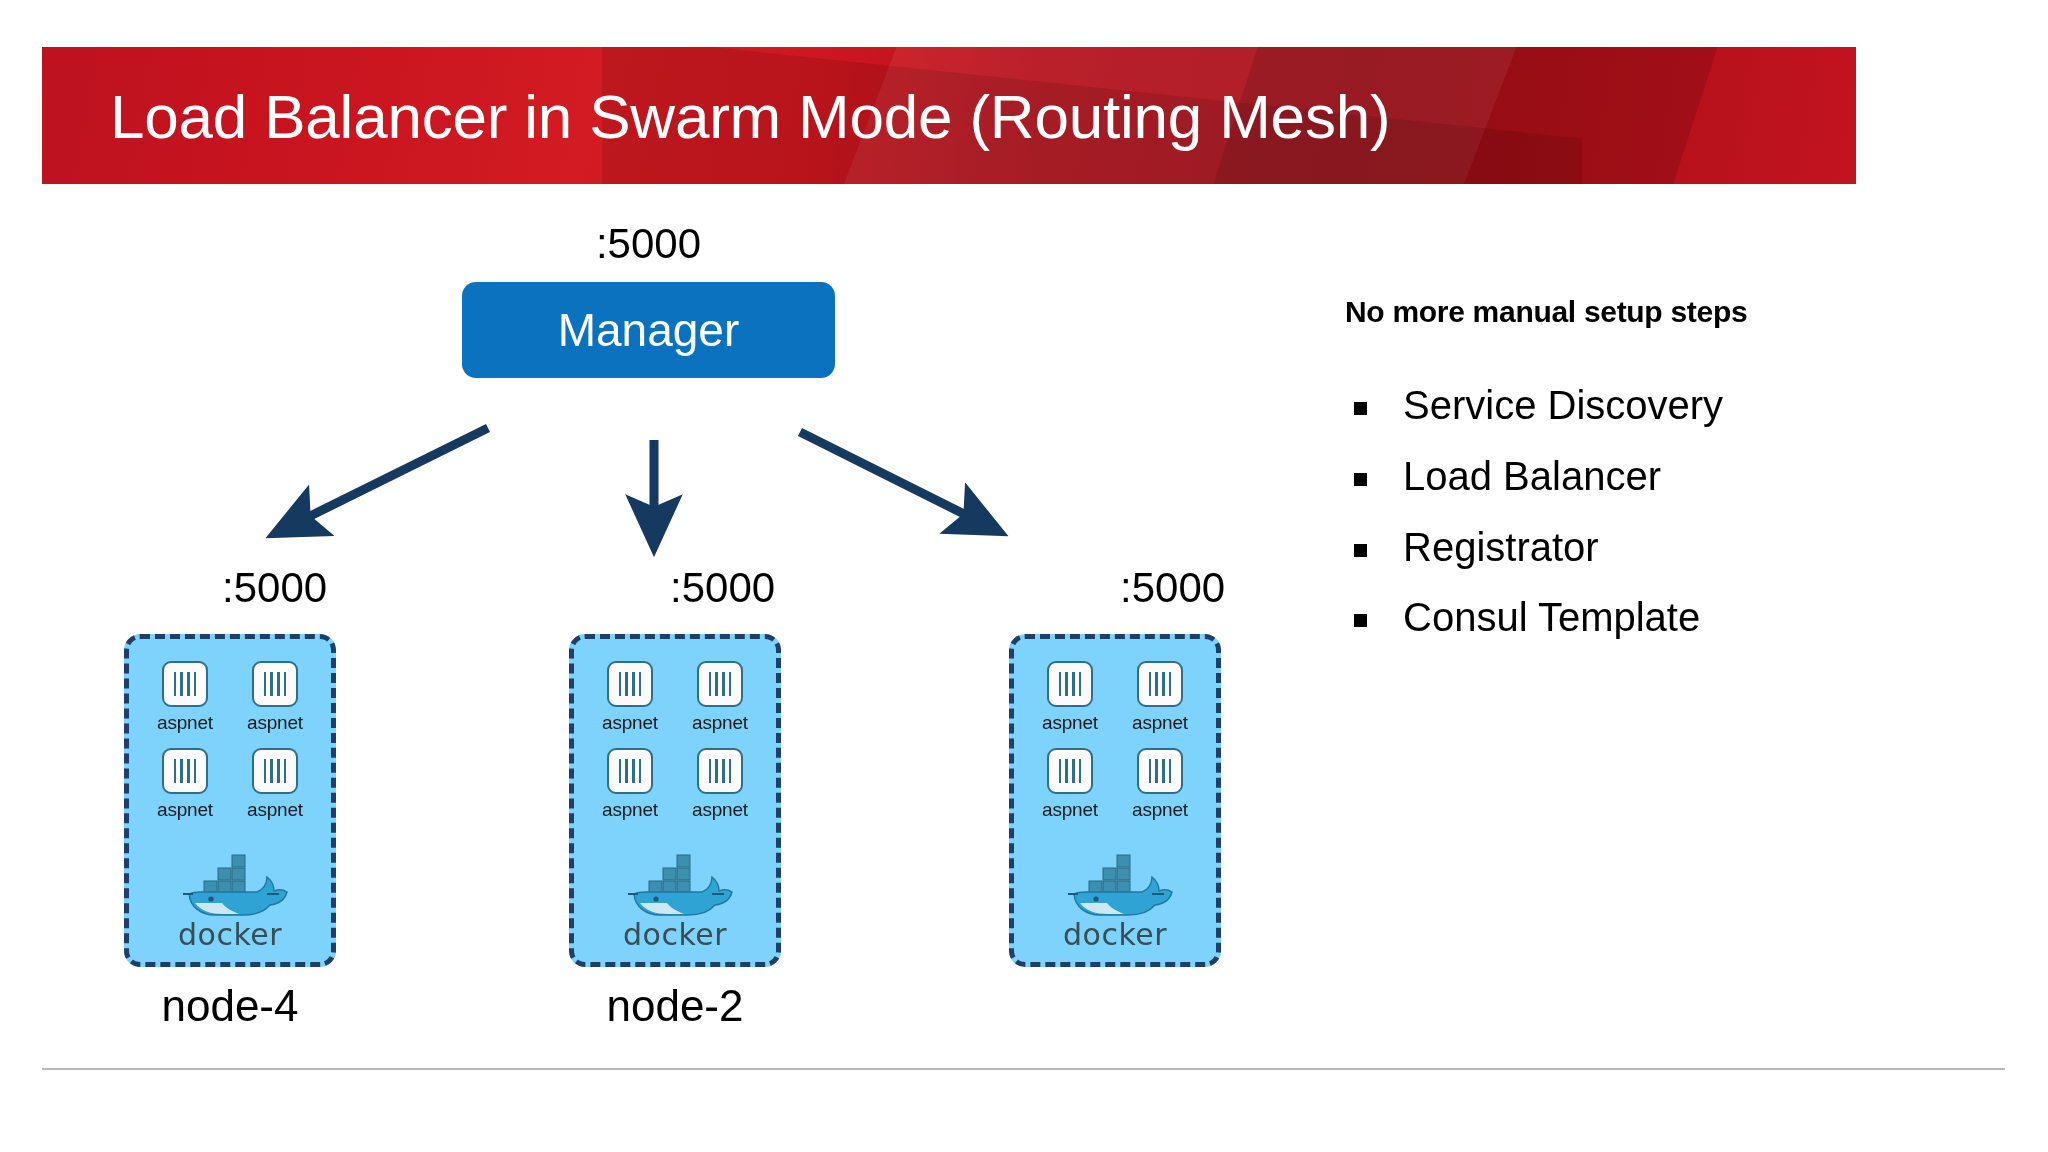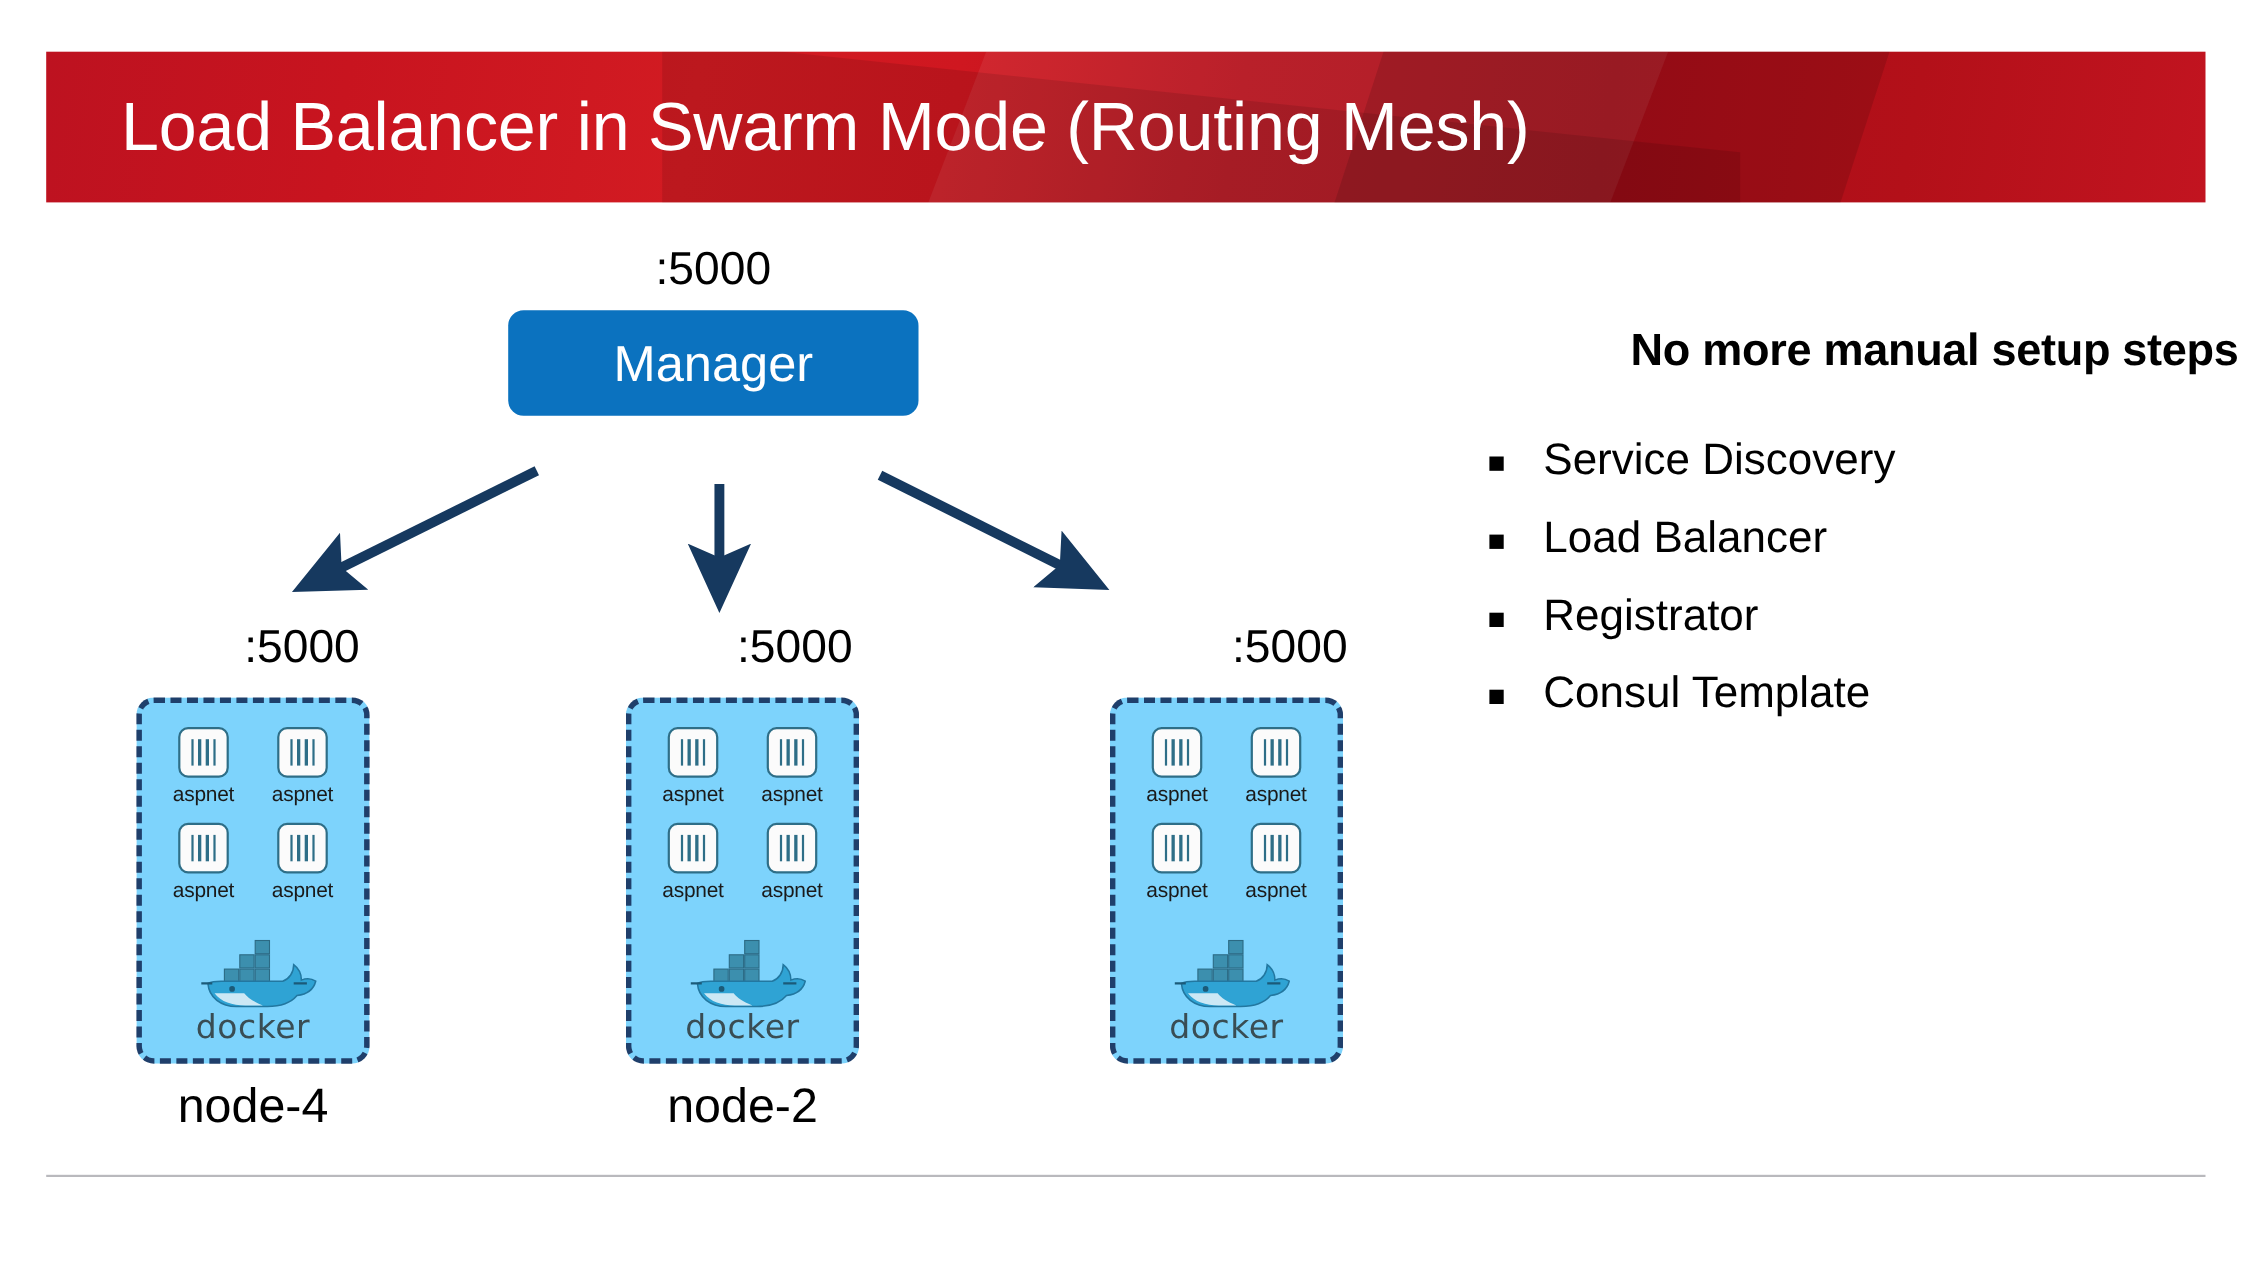--- a/index.html
+++ b/index.html
@@ -19,7 +19,7 @@
   #title-bar {
     position: absolute;
     left: 42px; top: 47px;
-    width: 1963px; height: 137px;
+    width: 1814px; height: 137px;
     background: linear-gradient(100deg,
         #bd1220 0%, #c8141f 14%, #d21b22 30%,
         #cf1720 42%, #b4101a 55%, #a80d18 72%,

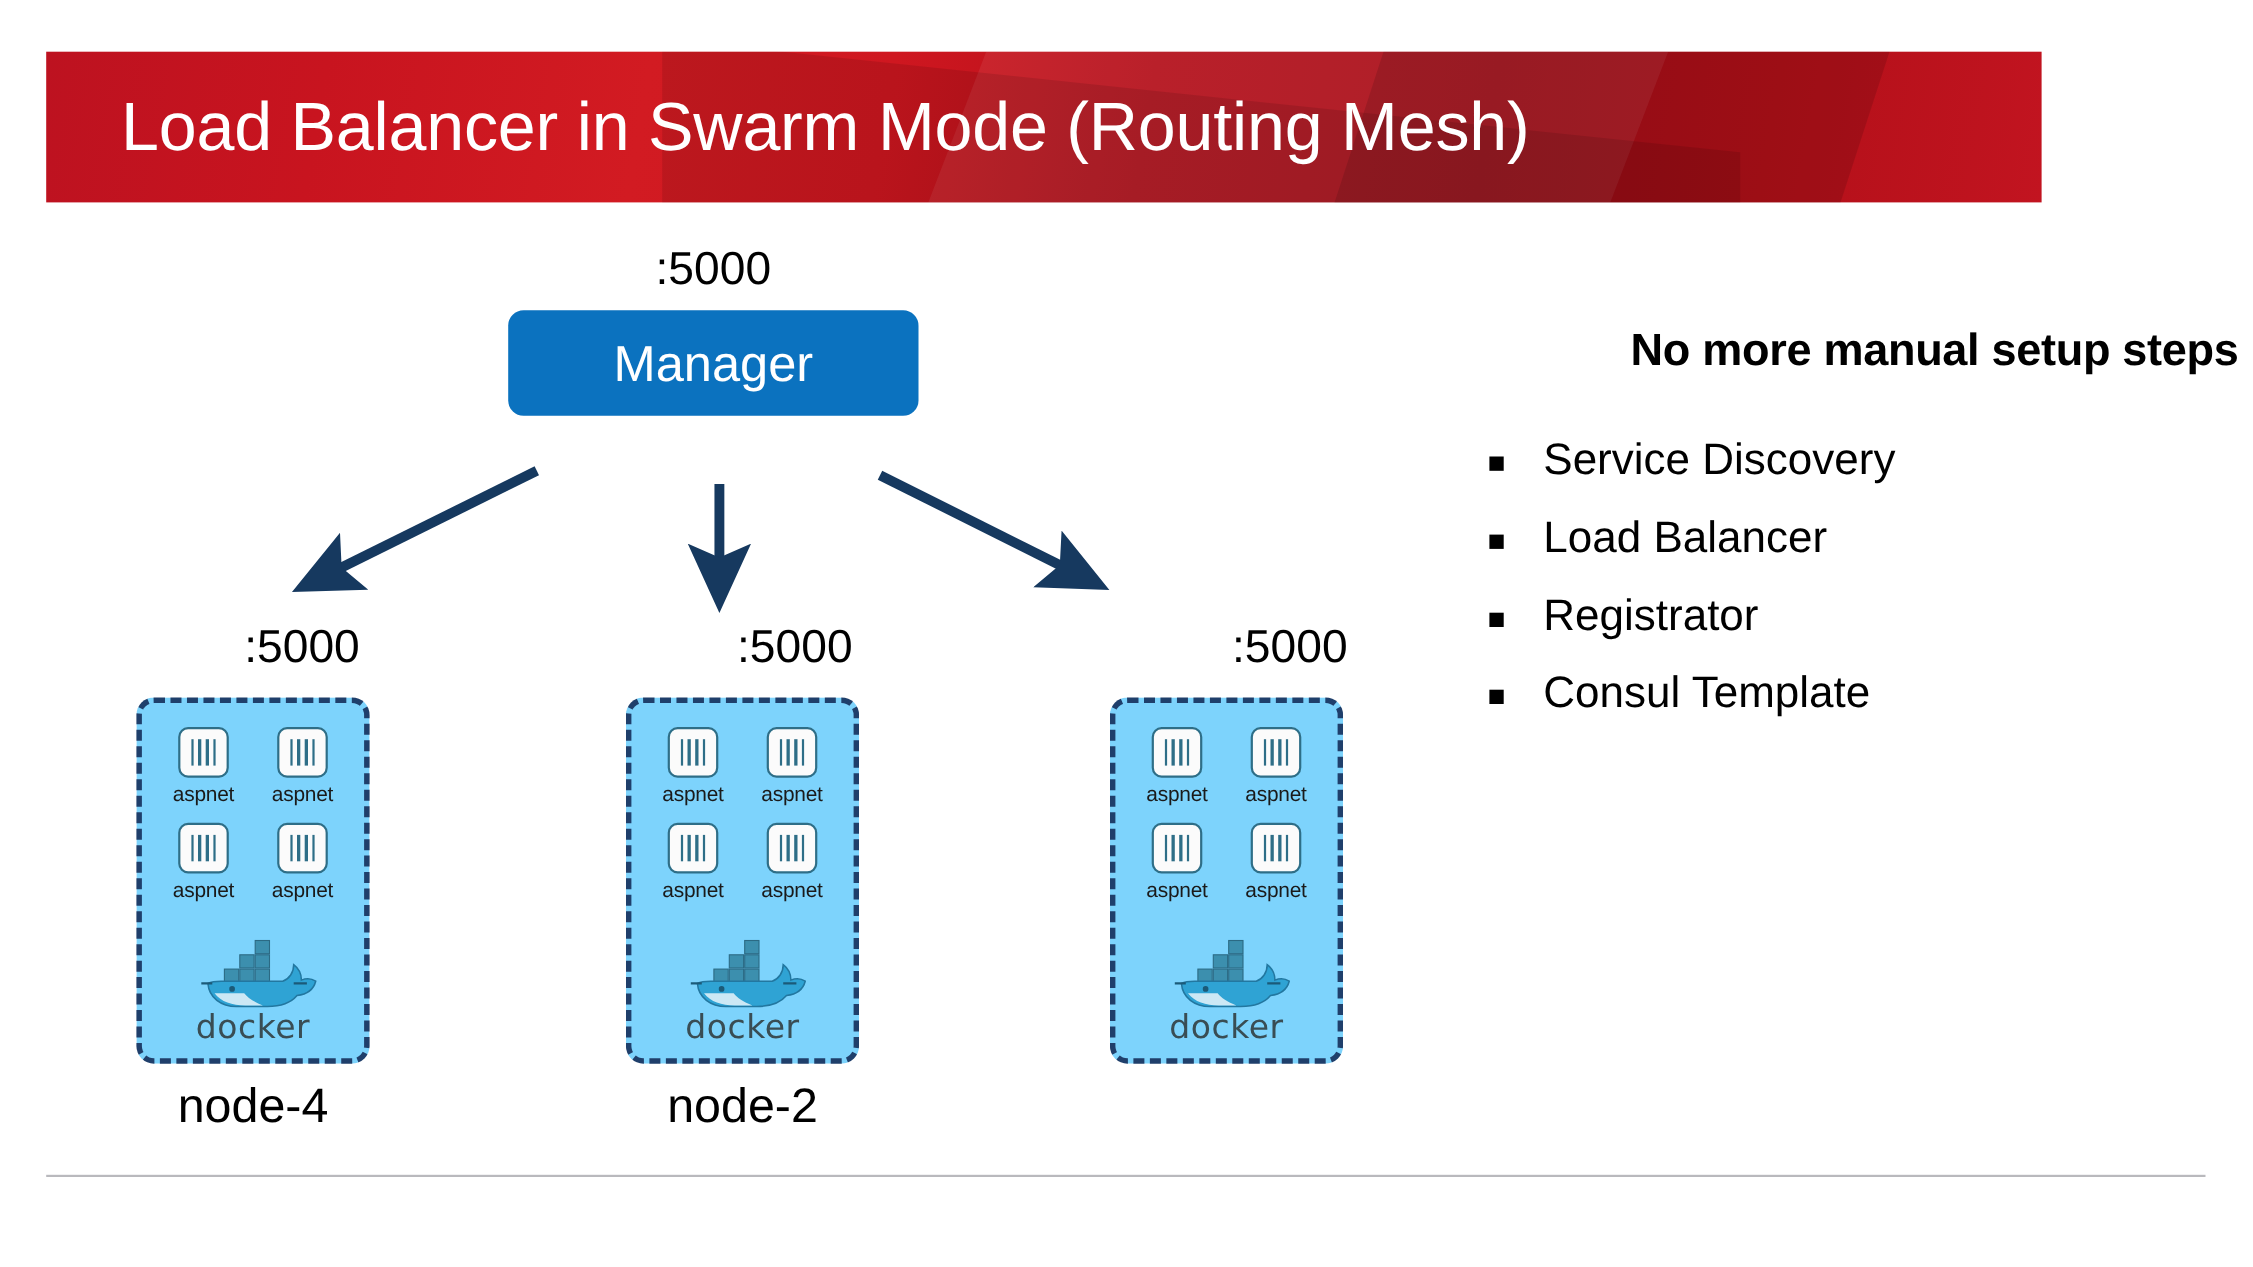--- a/index.html
+++ b/index.html
@@ -181,11 +181,10 @@
     width: 690px;
   }
   #panel-heading {
-    font-size: 41px;
+    font-size: 30px;
     font-weight: 700;
     color: #000000;
     letter-spacing: -0.3px;
-    text-align: right;
   }
   #panel-list {
     margin-top: 54px;

